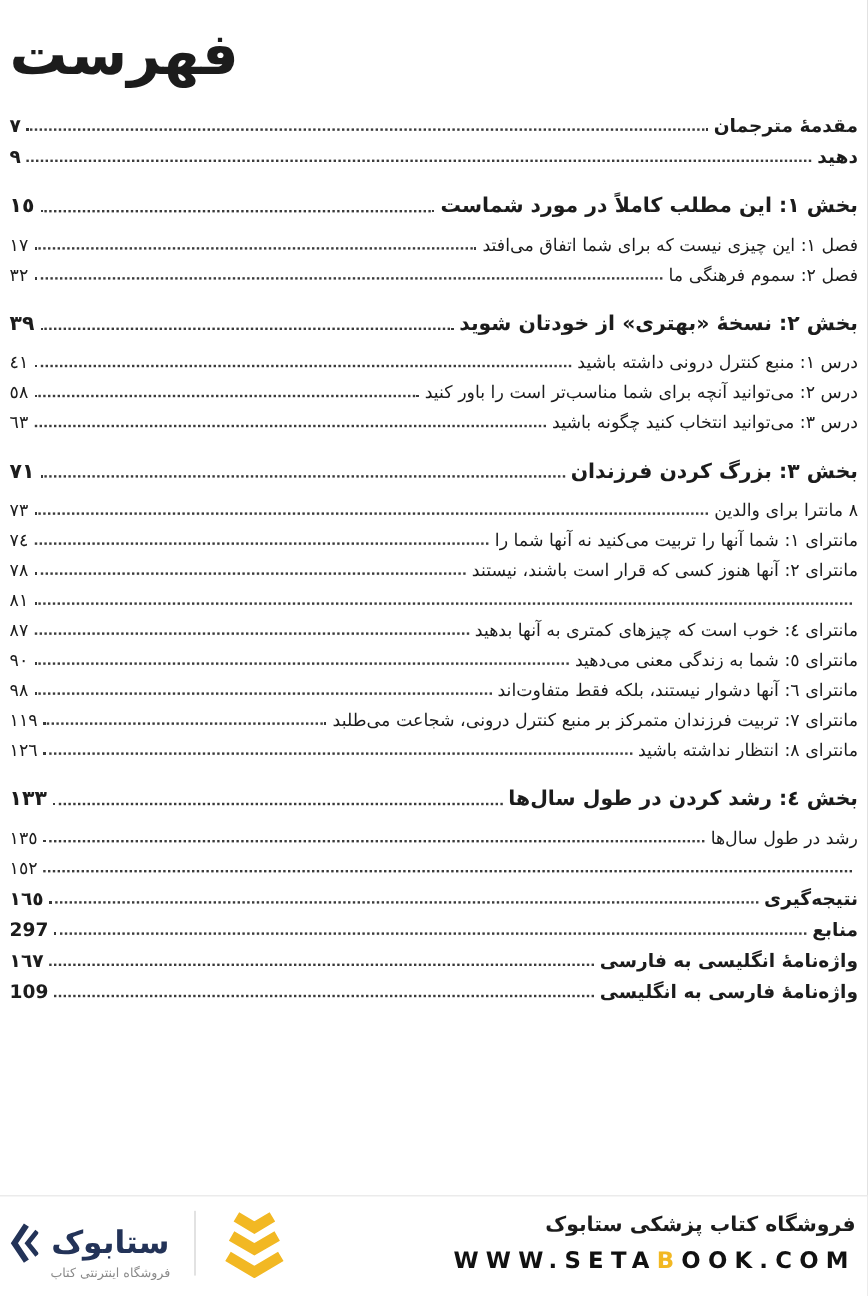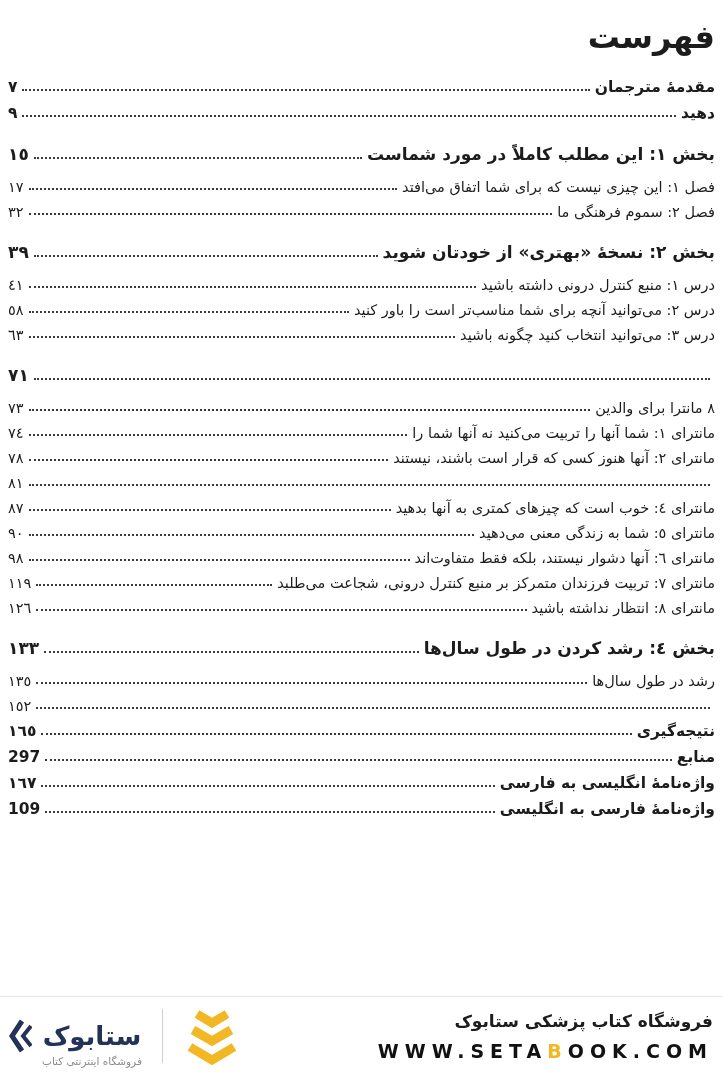--- a/index.html
+++ b/index.html
@@ -12,7 +12,7 @@
   }
   .content { padding: 14px 8px 0 8px; direction: rtl; }
   h1.toc-title {
-    text-align: right; font-size: 32px; font-weight: bold;
+    text-align: left; font-size: 48px; font-weight: bold;
     margin: 4px 0 18px 0; letter-spacing: 0;
   }
   .toc-row { display: flex; align-items: flex-end; direction: rtl; }

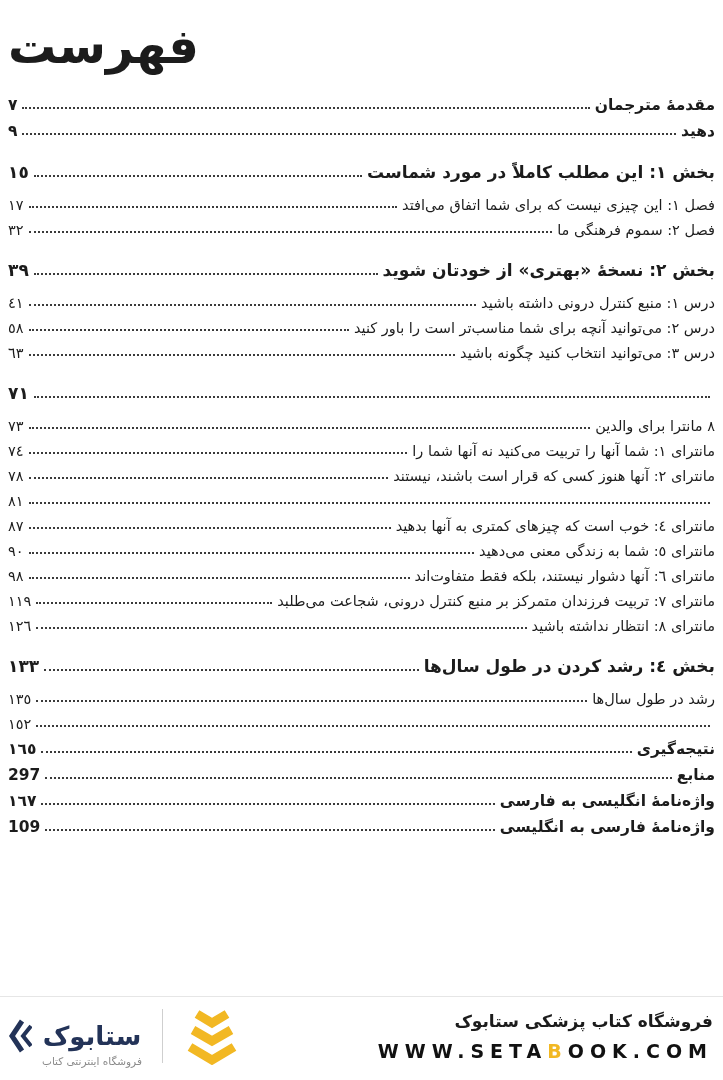--- a/index.html
+++ b/index.html
@@ -99,6 +99,7 @@
           <span class="pagenum">٦٣</span>
         </div>
         <div class="toc-row section">
+          <span class="label">بخش ٣:  بزرگ کردن فرزندان</span>
           <span class="dots"></span>
           <span class="pagenum">٧١</span>
         </div>

